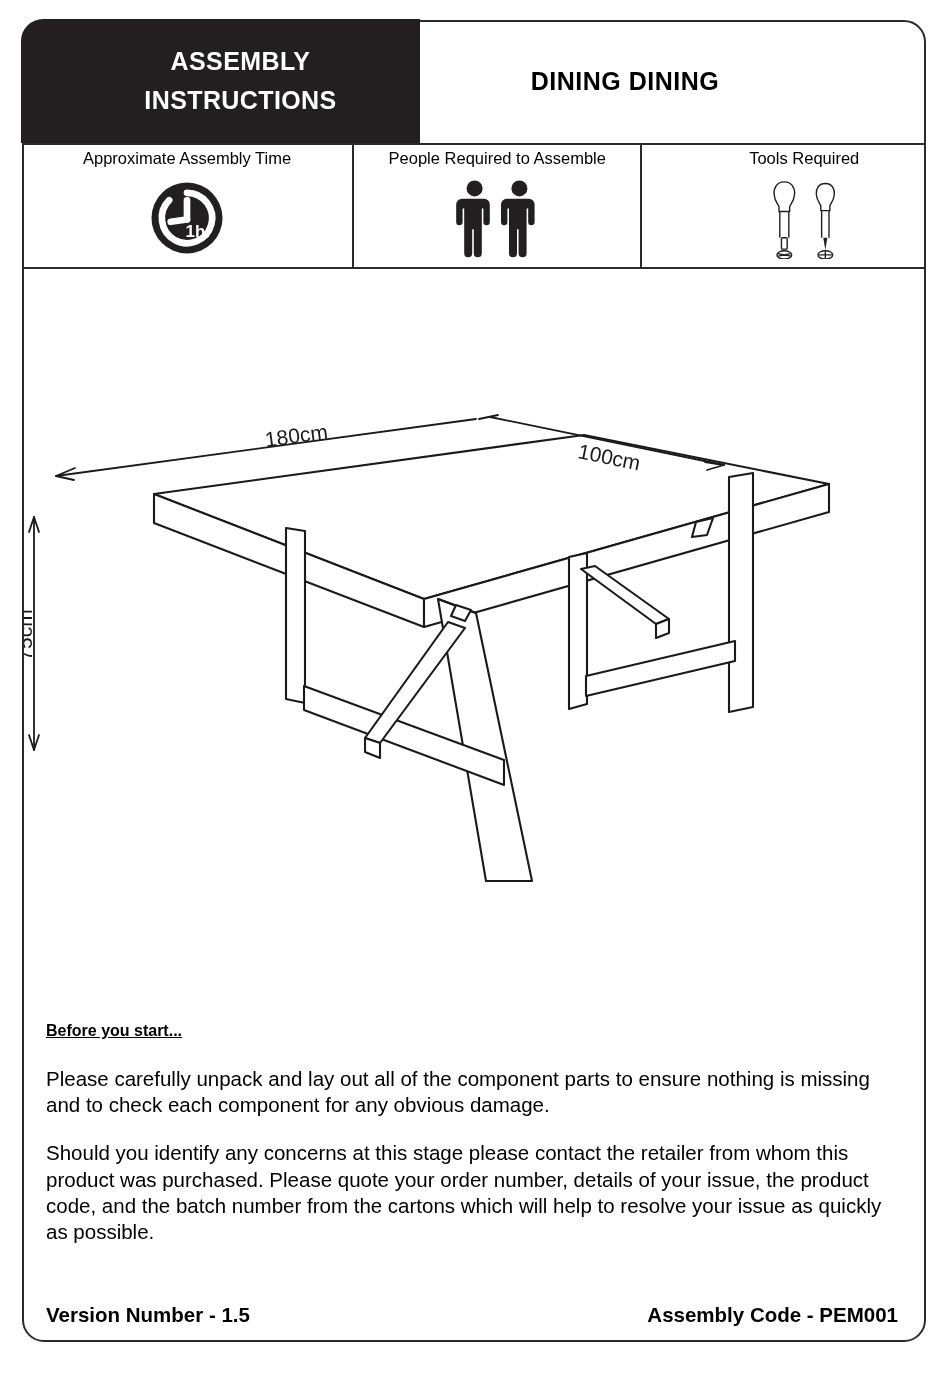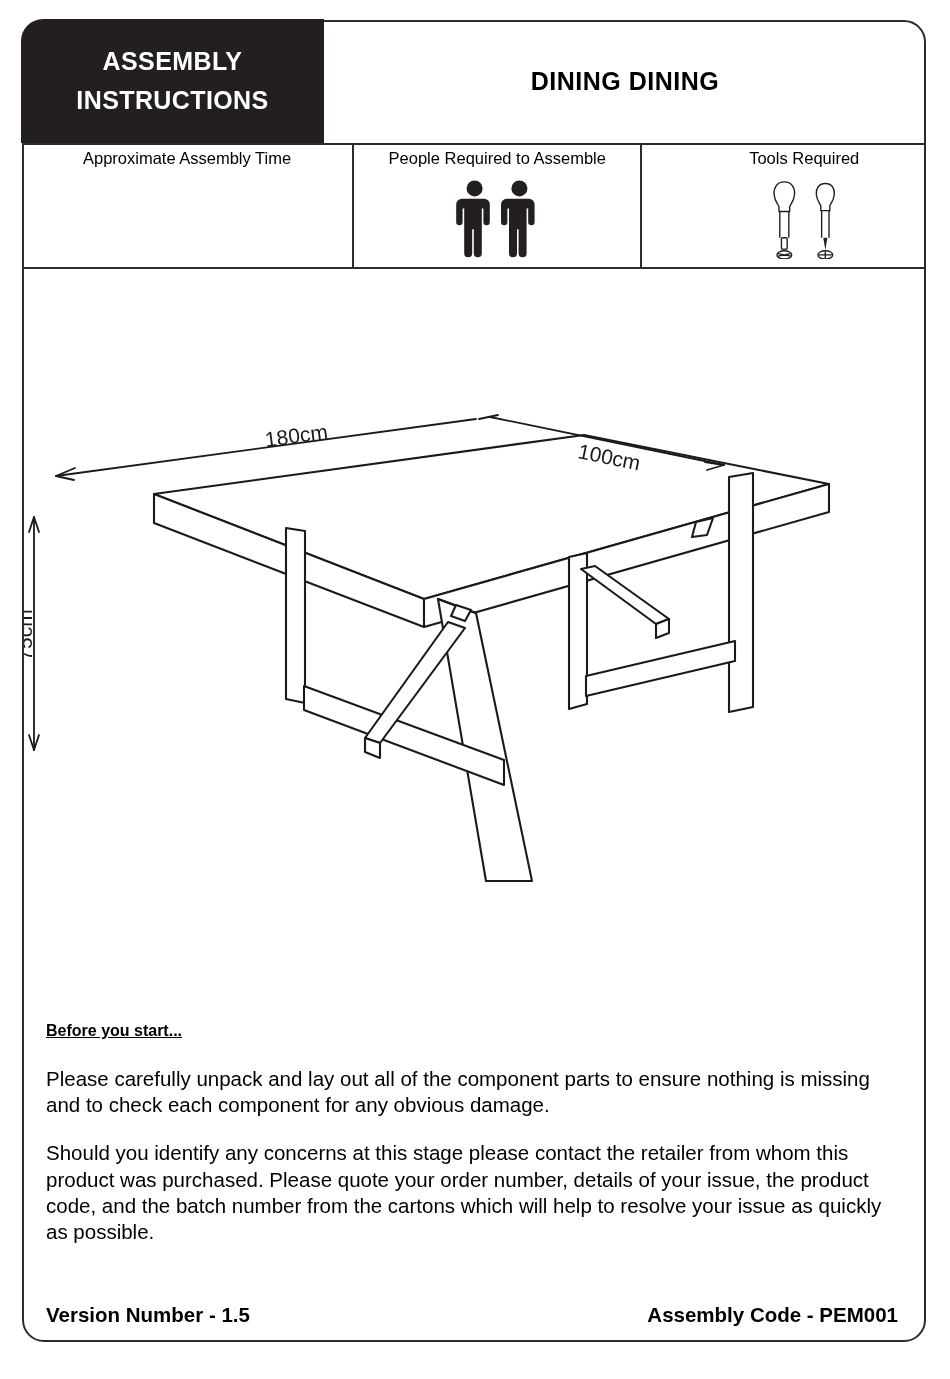--- a/index.html
+++ b/index.html
@@ -38,7 +38,7 @@
     position: absolute;
     left: 21px;
     top: 19px;
-    width: 303px;
+    width: 359px;
     height: 124px;
     background: #231f20;
     border-top-left-radius: 22px;
@@ -48,6 +48,7 @@
     justify-content: center;
     color: #ffffff;
     z-index: 3;
+    padding-left: 40px;
   }
   .header-black .line {
     font-size: 25px;

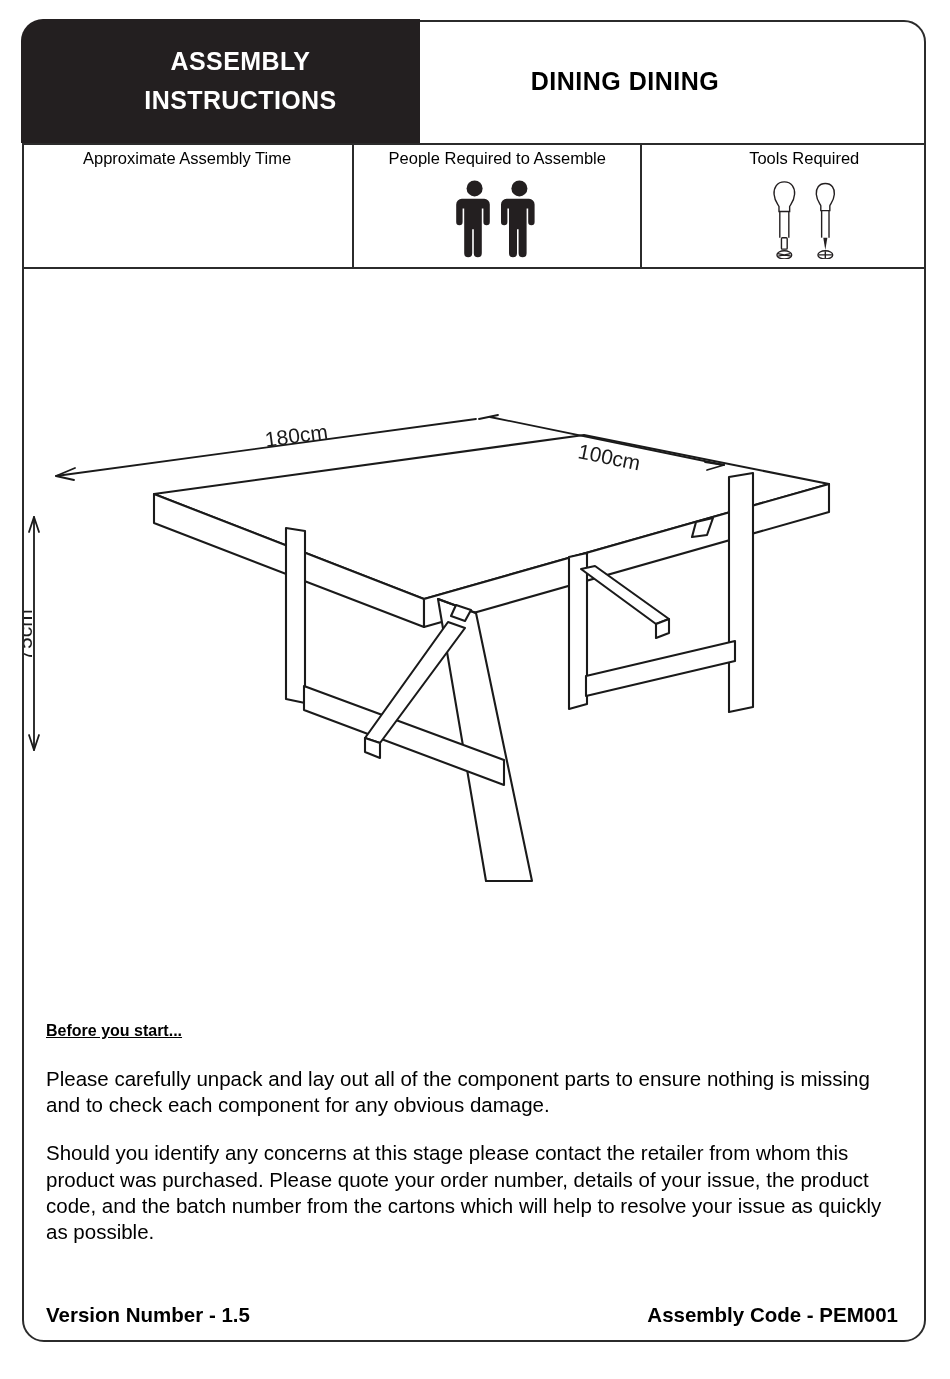--- a/index.html
+++ b/index.html
@@ -183,6 +183,15 @@
 
     <div class="icon-cell c1">
       <div class="cap">Approximate Assembly Time</div>
+      <div class="icon-art">
+        <svg width="74" height="74" viewBox="0 0 100 100" aria-hidden="true">
+          <circle cx="50" cy="50" r="48" fill="#231f20"></circle>
+          <path d="M50 16 a34 34 0 1 1 -24.04 9.96" fill="none" stroke="#ffffff" stroke-width="9" stroke-linecap="round"></path>
+          <path d="M50 52 L50 26" fill="none" stroke="#ffffff" stroke-width="9" stroke-linecap="round"></path>
+          <path d="M50 52 L28 55" fill="none" stroke="#ffffff" stroke-width="9" stroke-linecap="round"></path>
+          <text x="66" y="76" fill="#ffffff" font-family="Liberation Sans, sans-serif" font-size="23" font-weight="bold" text-anchor="middle">1hr</text>
+        </svg>
+      </div>
     </div>
 
     <div class="icon-cell c2">

